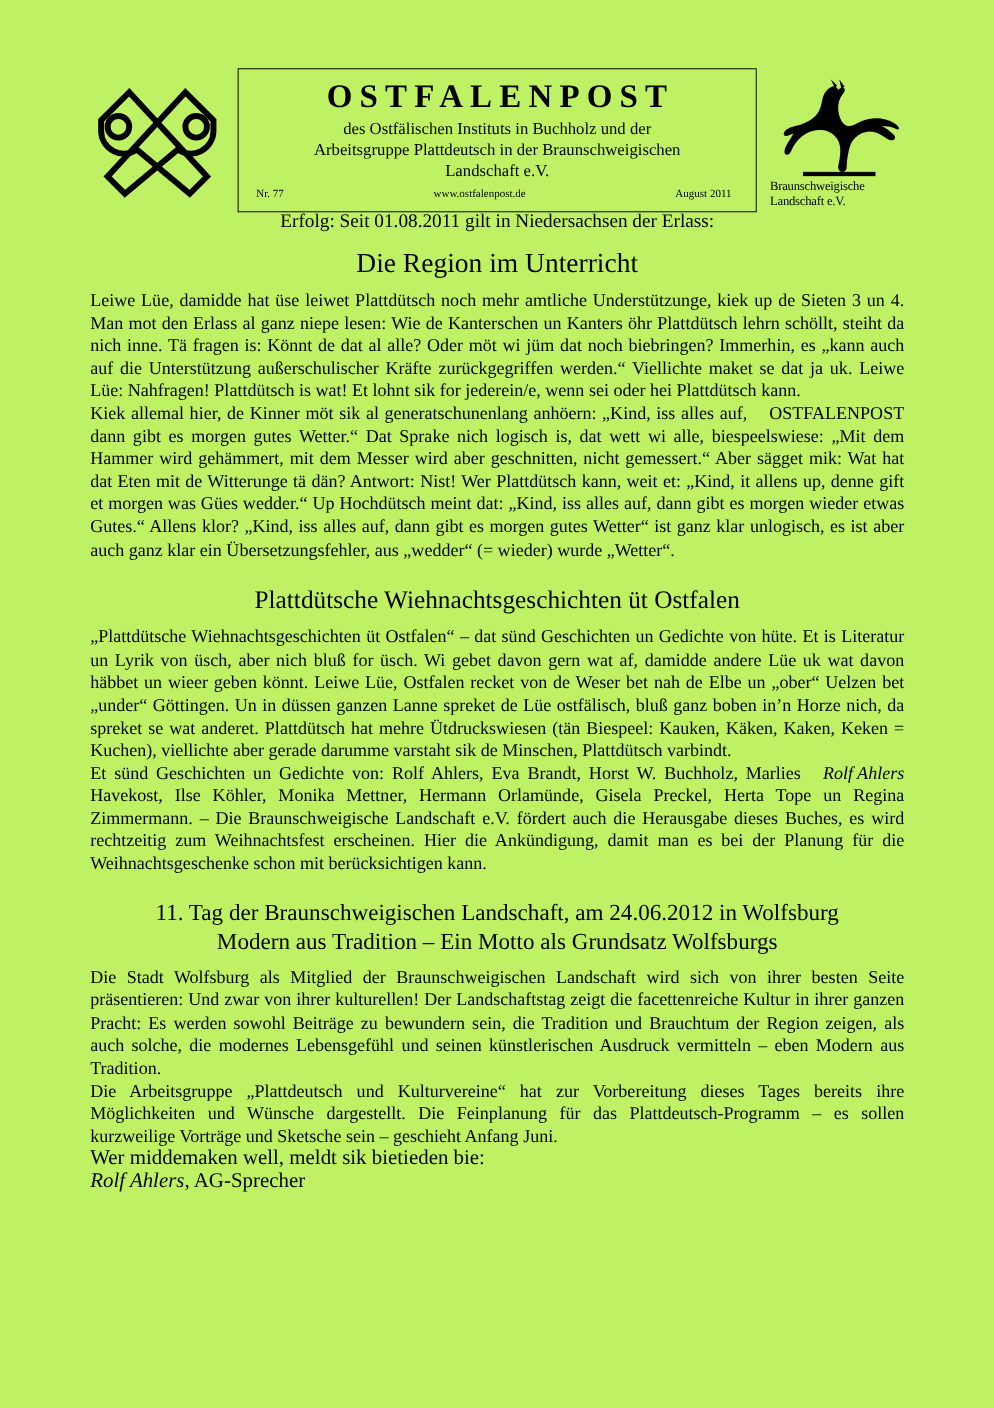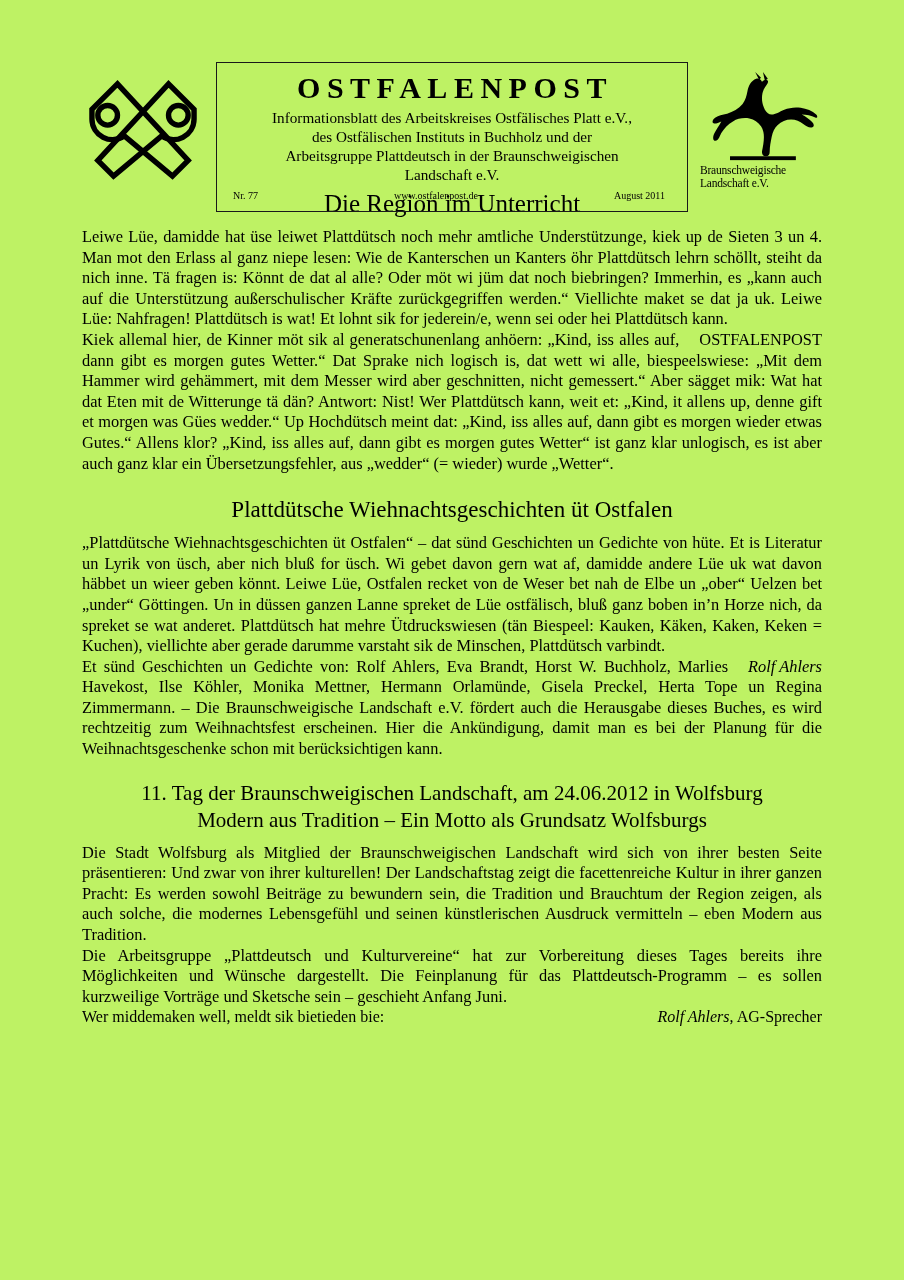--- a/index.html
+++ b/index.html
@@ -174,7 +174,6 @@
 
     <div class="masthead-box">
       <div class="paper-title">OSTFALENPOST</div>
-      <div class="paper-sub">Informationsblatt des Arbeitskreises Ostfälisches Platt e.V.,</div>
       <div class="paper-sub">des Ostfälischen Instituts in Buchholz und der</div>
       <div class="paper-sub">Arbeitsgruppe Plattdeutsch in der Braunschweigischen</div>
       <div class="paper-sub">Landschaft e.V.</div>

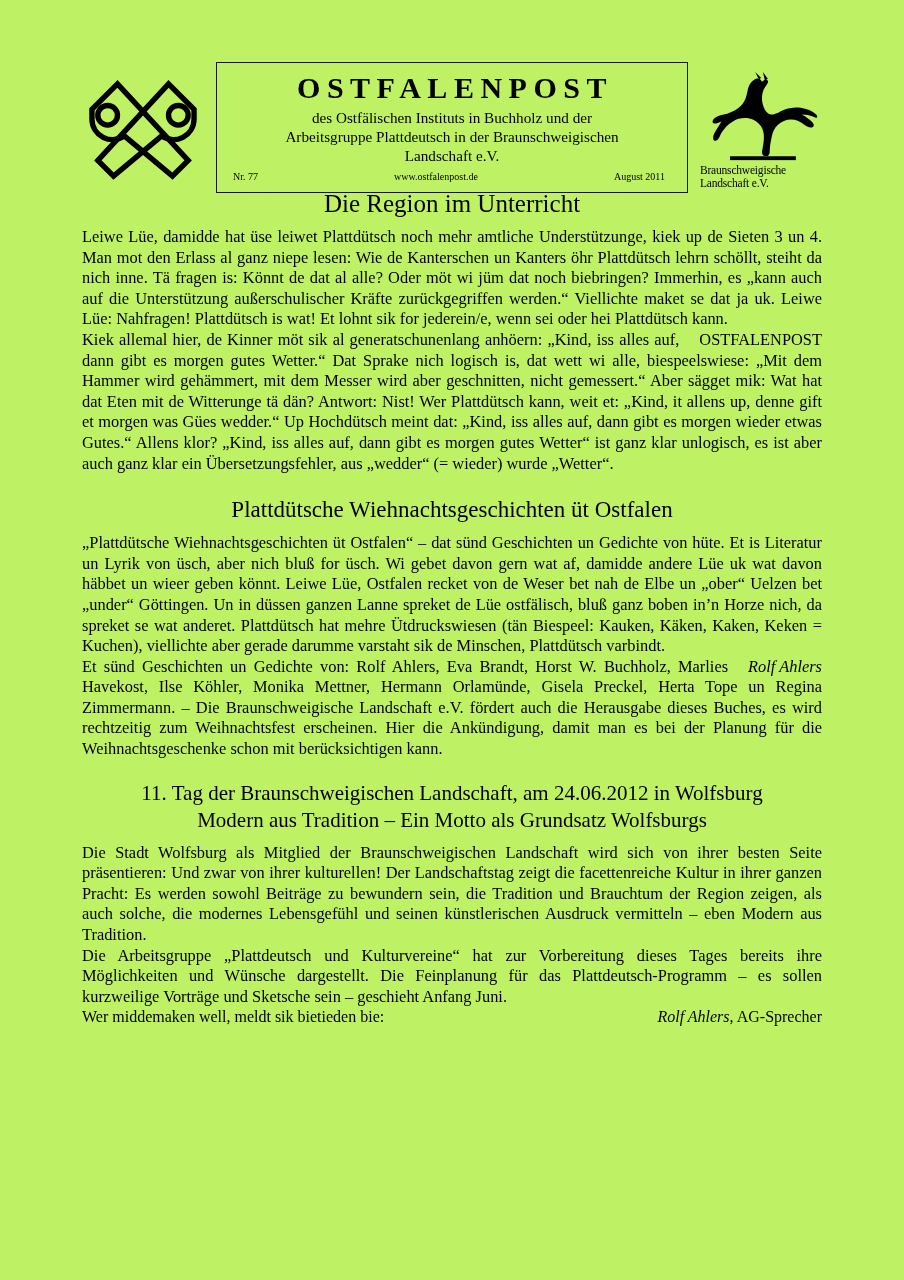--- a/index.html
+++ b/index.html
@@ -240,6 +240,7 @@
   <main class="content">
 
     <article>
+      <div class="kicker">Erfolg: Seit 01.08.2011 gilt in Niedersachsen der Erlass:</div>
       <h1 class="headline">Die Region im Unterricht</h1>
       <p class="body">Leiwe Lüe, damidde hat üse leiwet Plattdütsch noch mehr amtliche Understützunge, kiek up de Sieten 3 un 4. Man mot den Erlass al ganz niepe lesen: Wie de Kanterschen un Kanters öhr Plattdütsch lehrn schöllt, steiht da nich inne. Tä fragen is: Könnt de dat al alle? Oder möt wi jüm dat noch biebringen? Immerhin, es „kann auch auf die Unterstützung außerschulischer Kräfte zurückgegriffen werden.“ Viellichte maket se dat ja uk. Leiwe Lüe: Nahfragen! Plattdütsch is wat! Et lohnt sik for jederein/e, wenn sei oder hei Plattdütsch kann.</p>
       <p class="body"><span class="ofp-tagline">OSTFALENPOST</span><span>Kiek allemal hier, de Kinner möt sik al generatschunenlang anhöern: „Kind, iss alles auf, dann gibt es morgen gutes Wetter.“ Dat Sprake nich logisch is, dat wett wi alle, biespeelswiese: „Mit dem Hammer wird gehämmert, mit dem Messer wird aber geschnitten, nicht gemessert.“ Aber sägget mik: Wat hat dat Eten mit de Witterunge tä dän? Antwort: Nist! Wer Plattdütsch kann, weit et: „Kind, it allens up, denne gift et morgen was Gües wedder.“ Up Hochdütsch meint dat: „Kind, iss alles auf, dann gibt es morgen wieder etwas Gutes.“ Allens klor? „Kind, iss alles auf, dann gibt es morgen gutes Wetter“ ist ganz klar unlogisch, es ist aber auch ganz klar ein Übersetzungsfehler, aus „wedder“ (= wieder) wurde „Wetter“.</span></p>

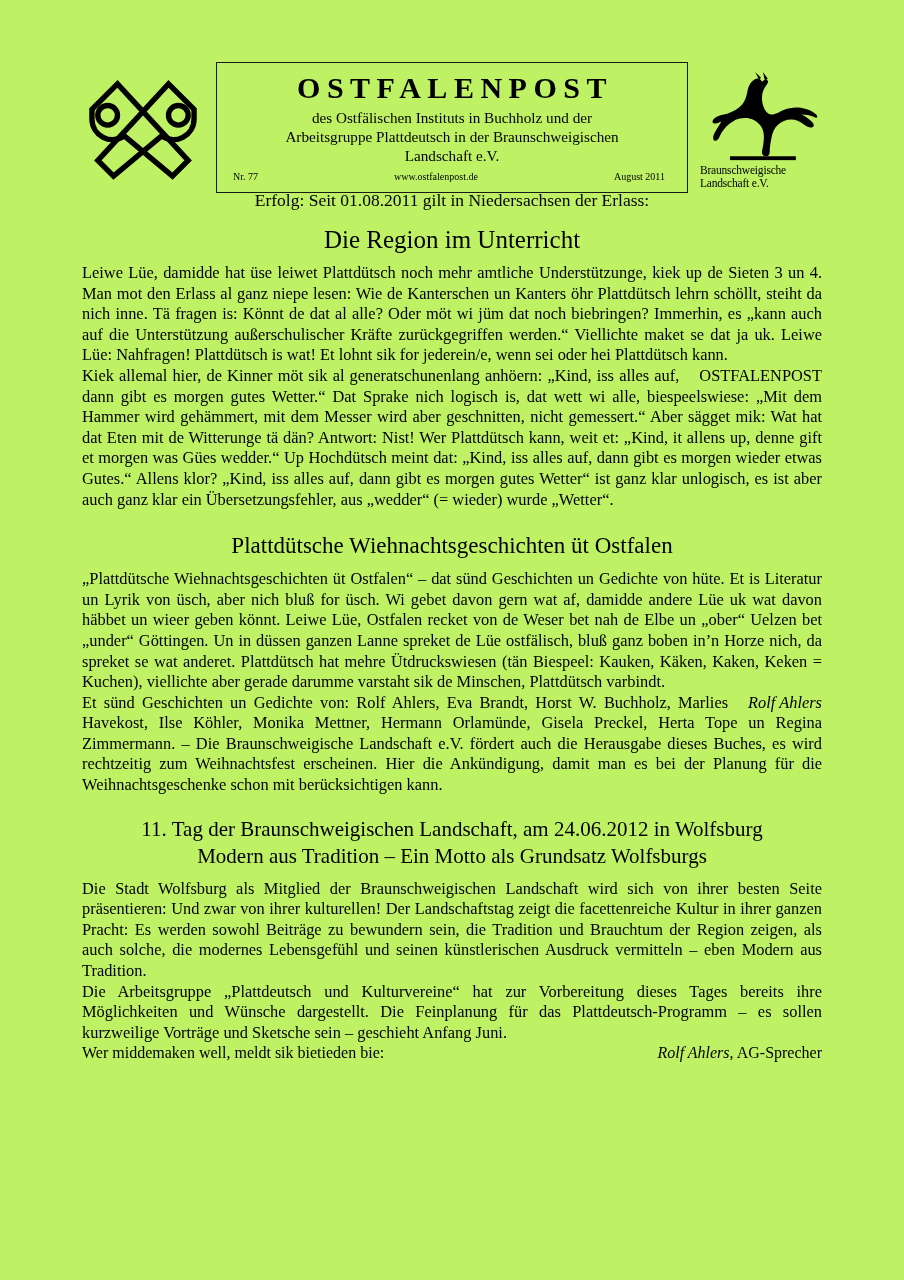--- a/index.html
+++ b/index.html
@@ -142,8 +142,9 @@
     display: flex;
     justify-content: space-between;
     align-items: baseline;
-    font-size: 16px;
+    font-size: 19px;
     line-height: 20.6px;
+    flex-direction: column;
   }
   .lastline .right-part { white-space: nowrap; }
 

